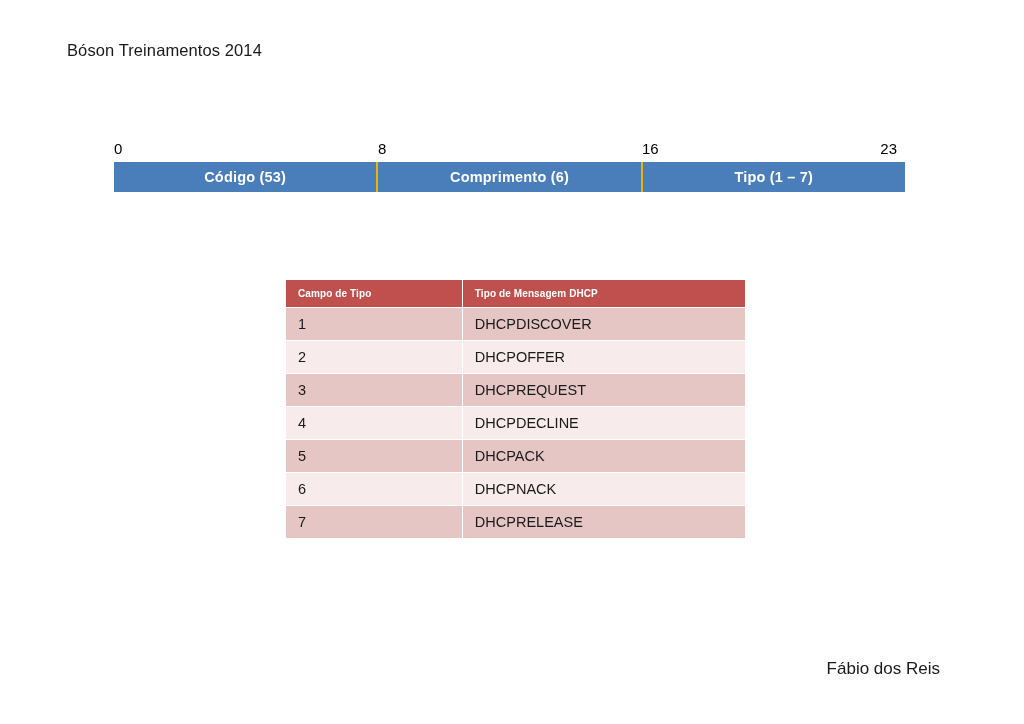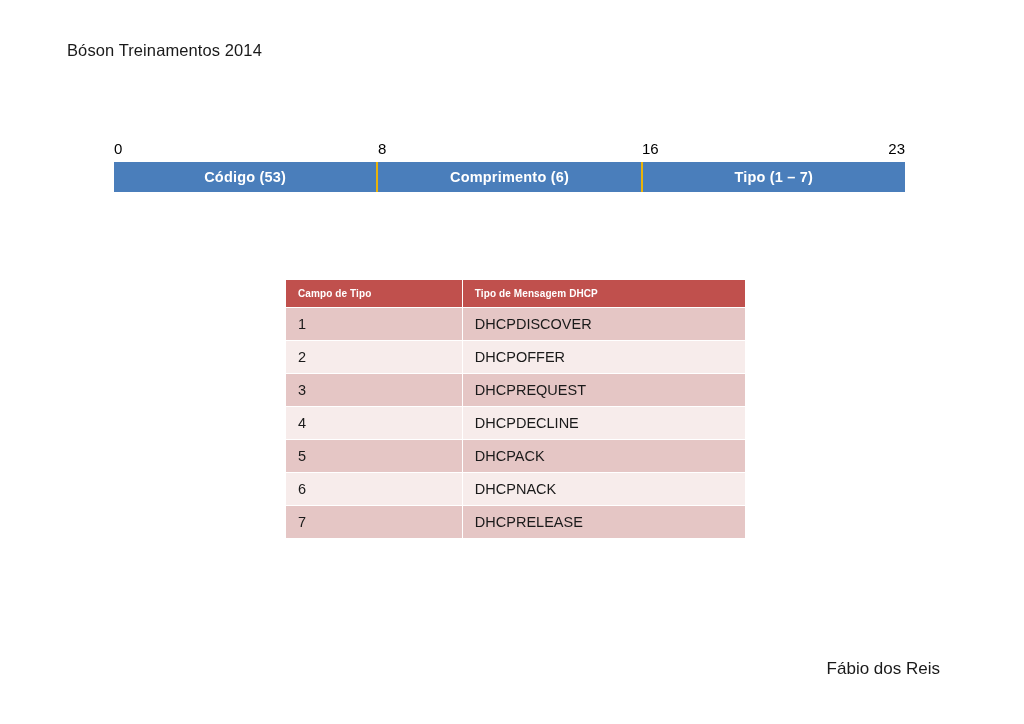--- a/index.html
+++ b/index.html
@@ -64,7 +64,7 @@
   .tick-0  { left: 0; }
   .tick-8  { left: 264px; }
   .tick-16 { left: 528px; }
-  .tick-23 { right: 0; }
+  .tick-23 { right: 8px; }
 
   .field-bar {
     display: flex;

